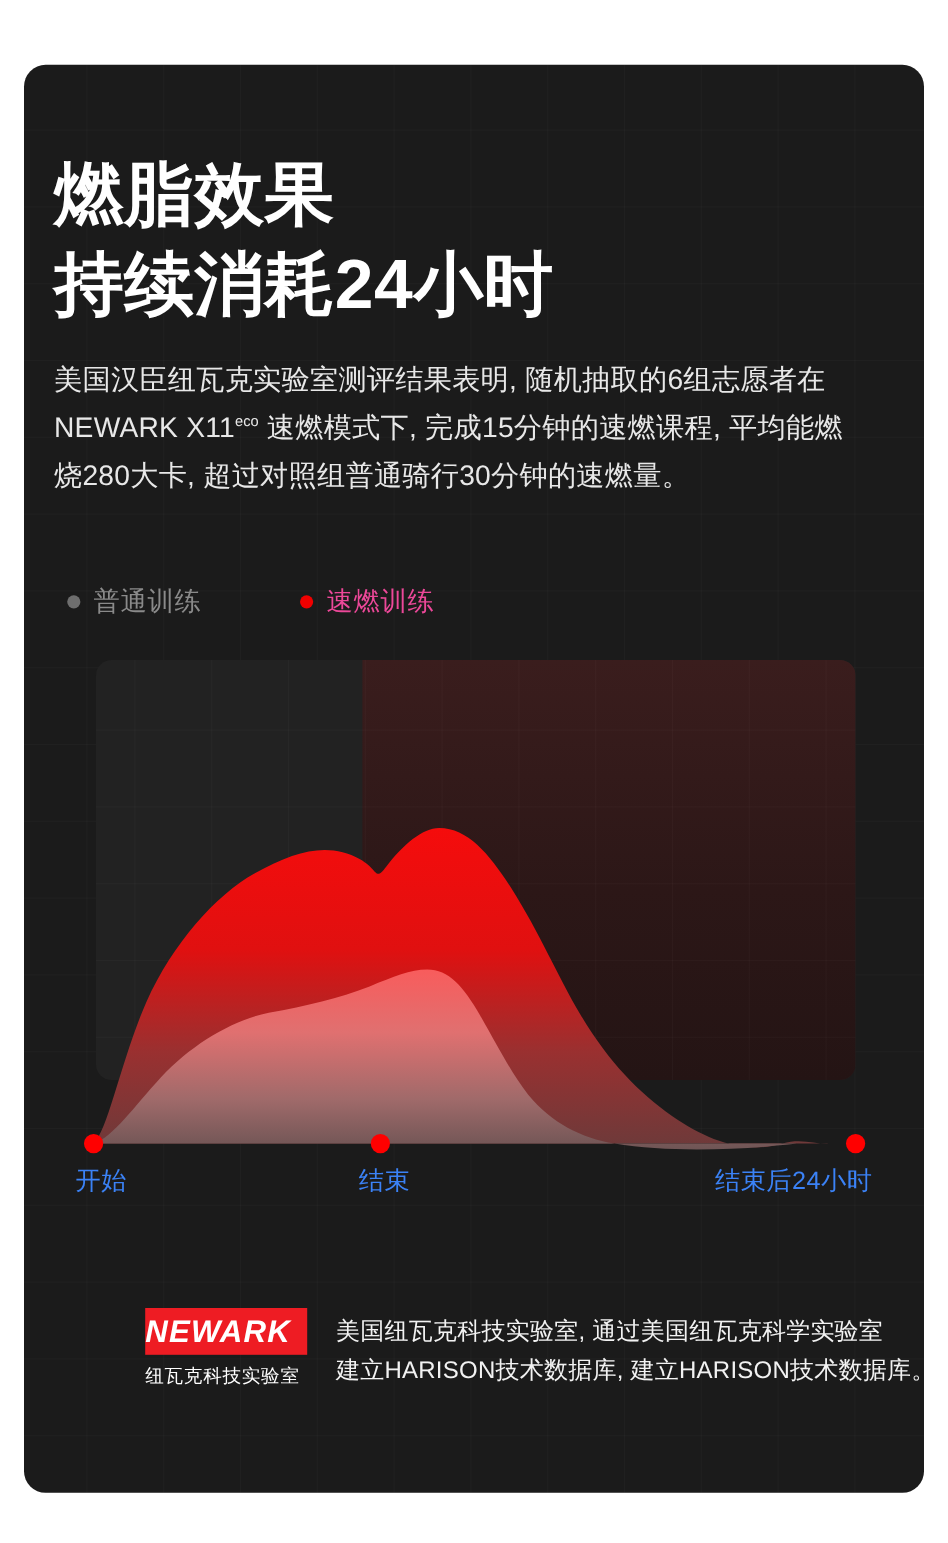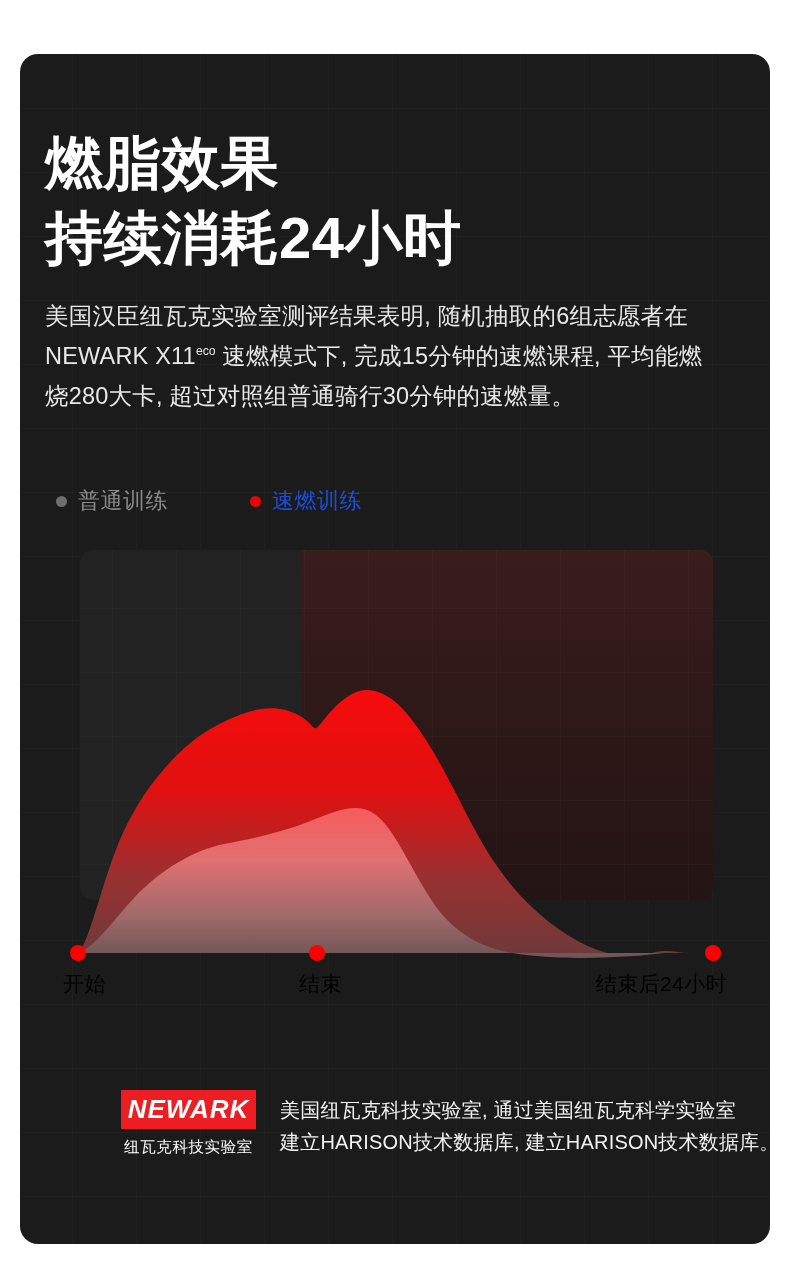--- a/index.html
+++ b/index.html
@@ -93,7 +93,7 @@
     letter-spacing: 0.5px;
   }
   .legend-item.normal .legend-label { color: #8a8a8a; }
-  .legend-item.burn   .legend-label { color: #1d4ed8; }
+  .legend-item.burn   .legend-label { color: #ec4899; }
 
   
   .chart {

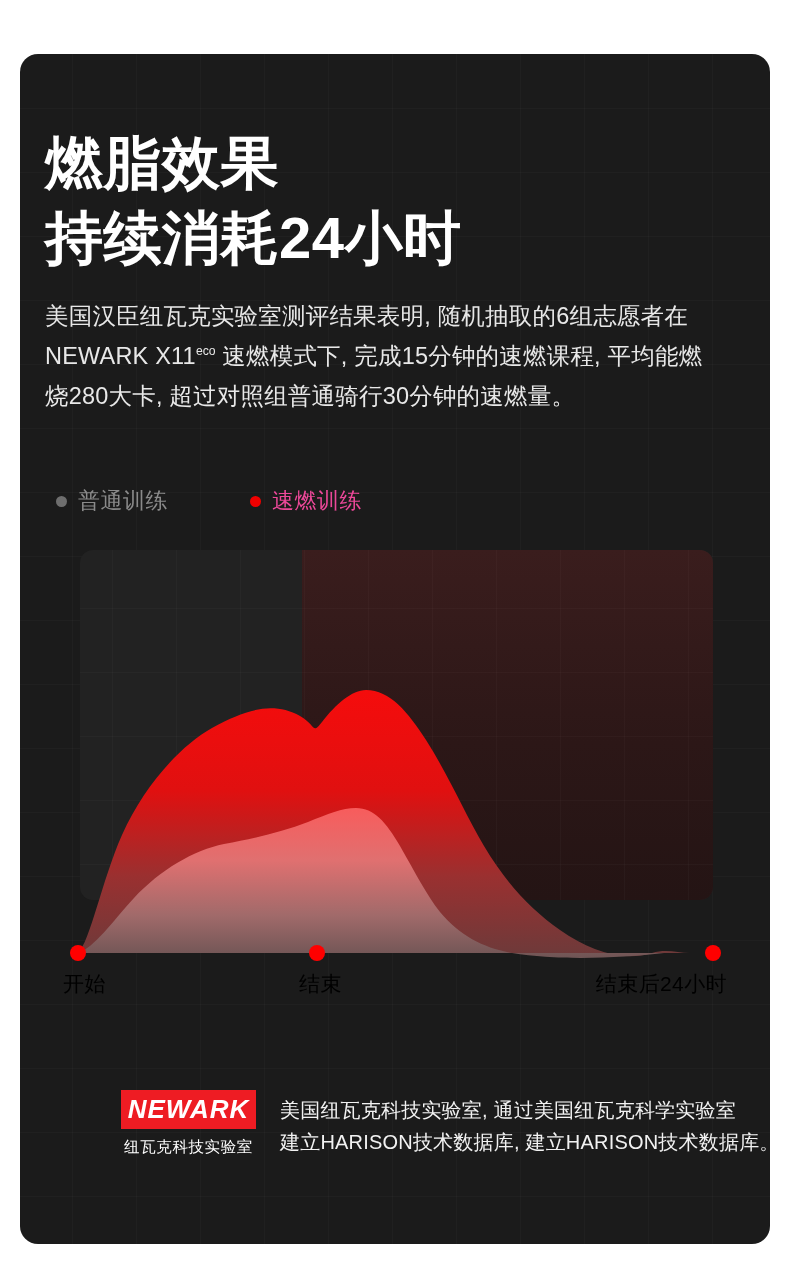--- a/index.html
+++ b/index.html
@@ -157,7 +157,7 @@
   }
   .axis-label {
     position: absolute;
-    color: #000000;
+    color: #3b82f6;
     font-size: 21px;
     letter-spacing: 0.4px;
     white-space: nowrap;

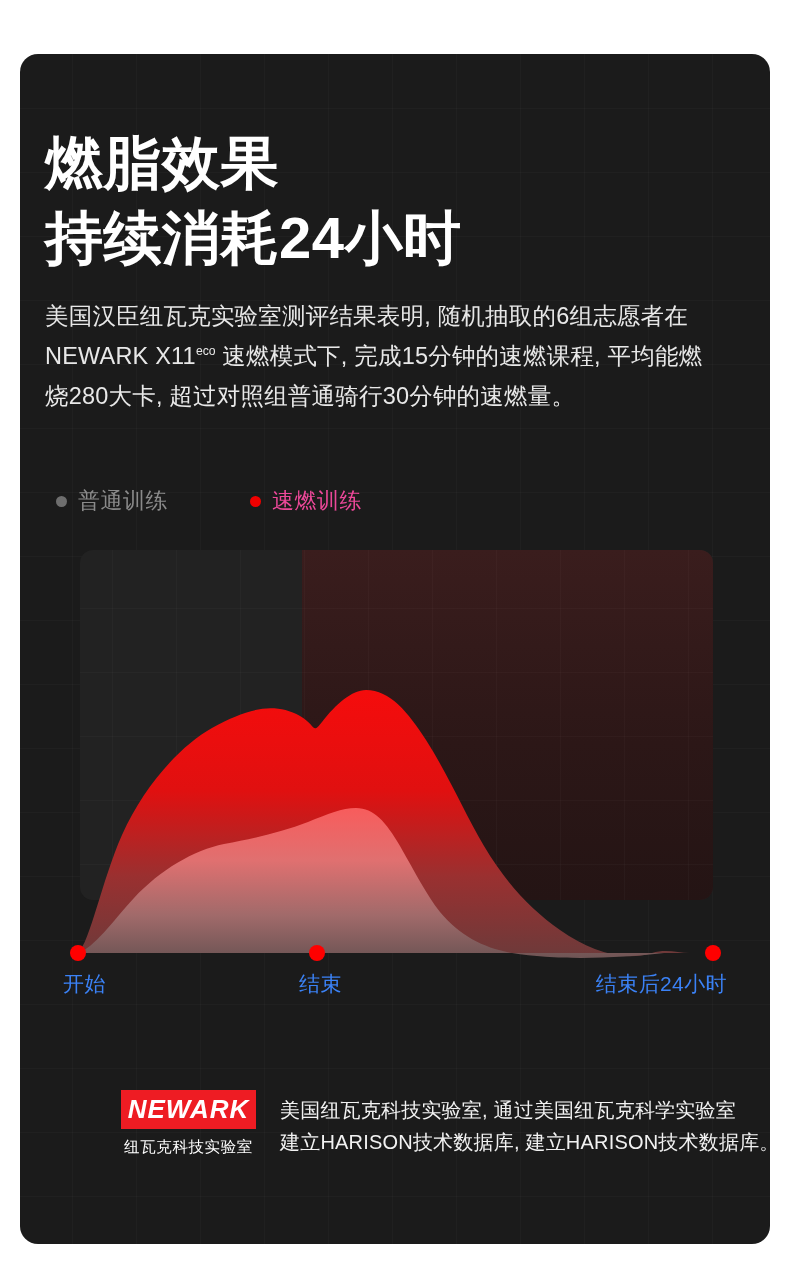--- a/index.html
+++ b/index.html
@@ -175,7 +175,7 @@
     align-items: flex-start;
     gap: 24px;
   }
-  .brand { width: 135px; text-align: center; }
+  .brand { width: 135px; }
   .brand-badge {
     background: #ee1c23;
     color: #ffffff;

